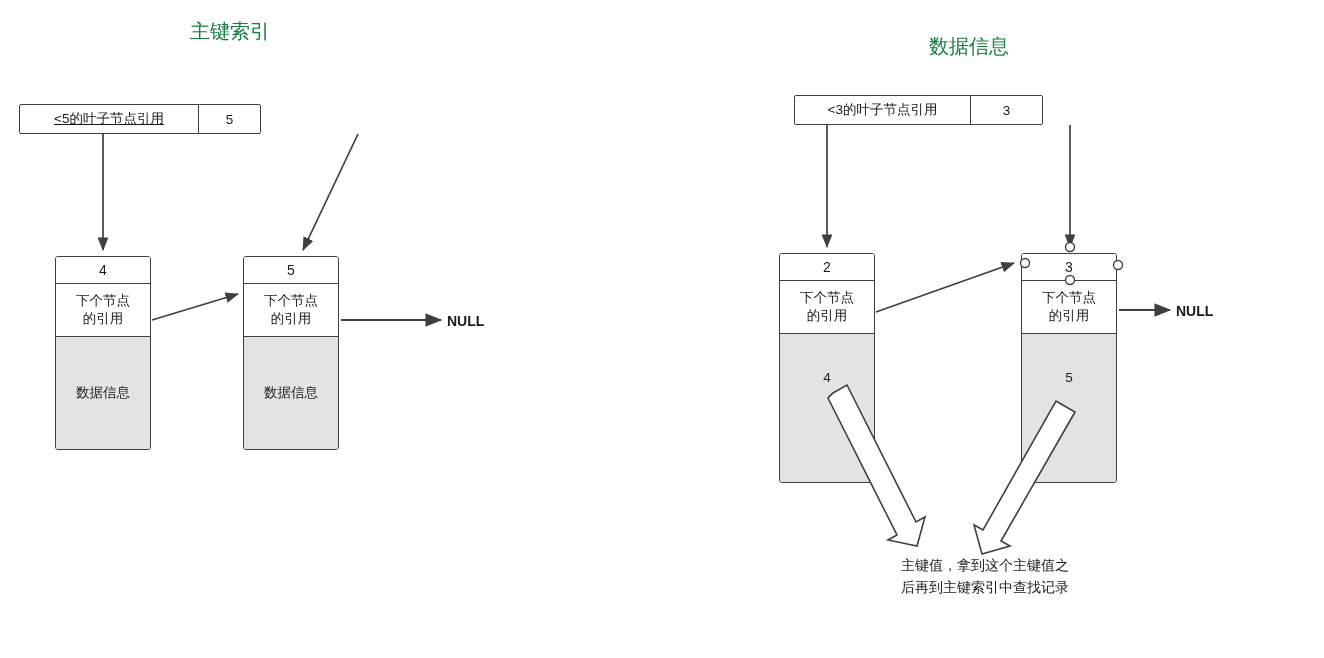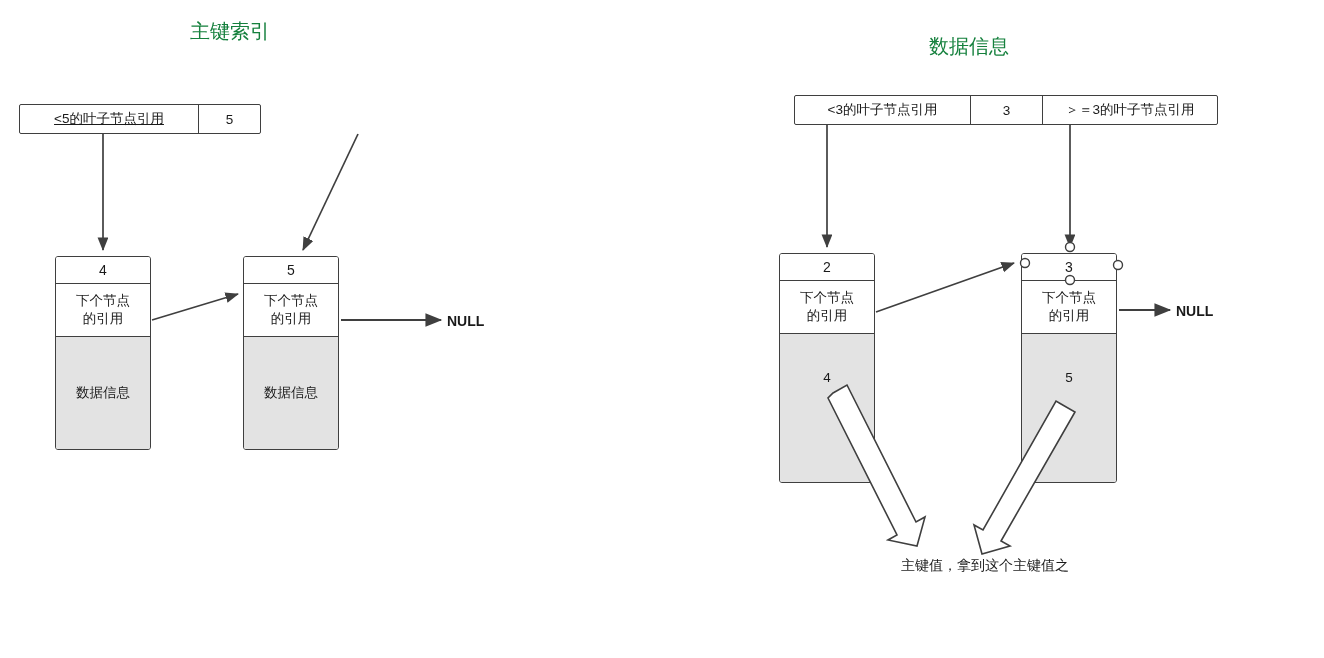--- a/index.html
+++ b/index.html
@@ -147,7 +147,6 @@
   <div class="rootbox" id="right-root" style="left:764px; top:95px;margin-left:30px;">
     <div class="rootcell" style="width:175px;">&lt;3的叶子节点引用</div>
     <div class="rootcell" style="width:72px;">3</div>
-    <div class="rootcell" style="width:175px;">＞＝3的叶子节点引用</div>
   </div>
 
   <div class="leaf secondary" style="left:779px; top:253px;">

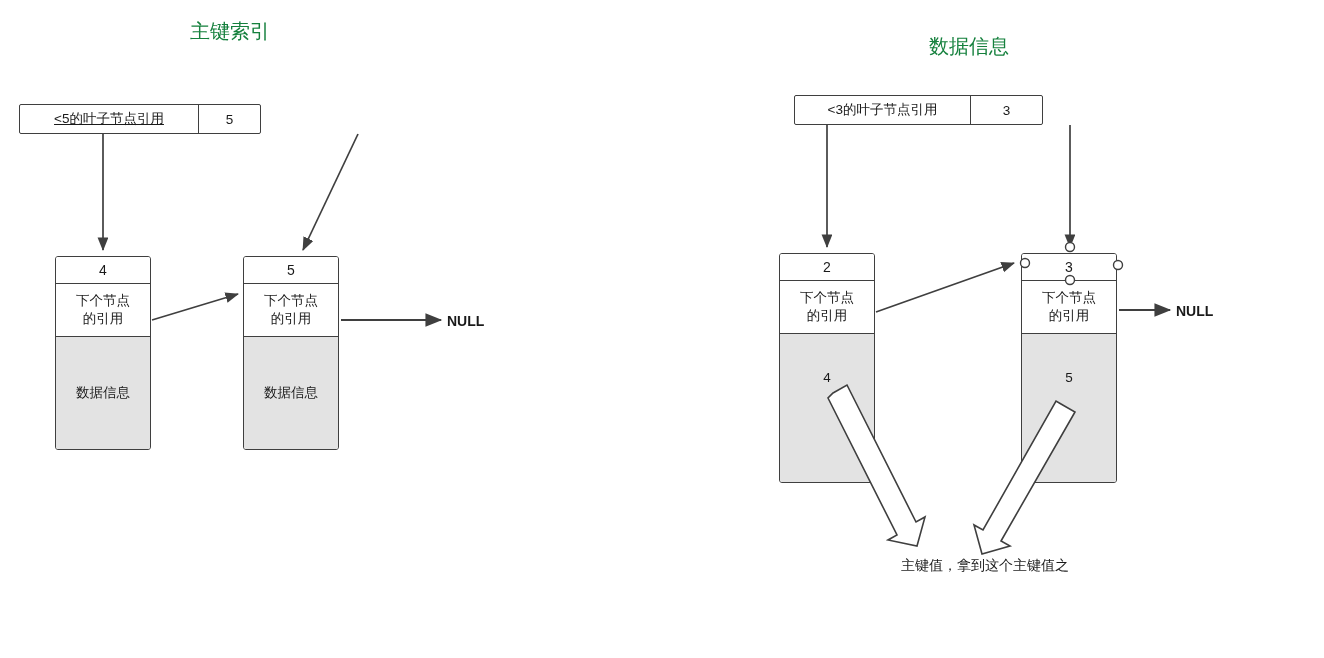--- a/index.html
+++ b/index.html
@@ -171,6 +171,7 @@
 
   <div class="caption" style="left:855px; top:554px; width:260px;">
     <div>主键值，拿到这个主键值之</div>
+    <div>后再到主键索引中查找记录</div>
   </div>
 
   <svg class="overlay" viewBox="0 0 1324 658">

